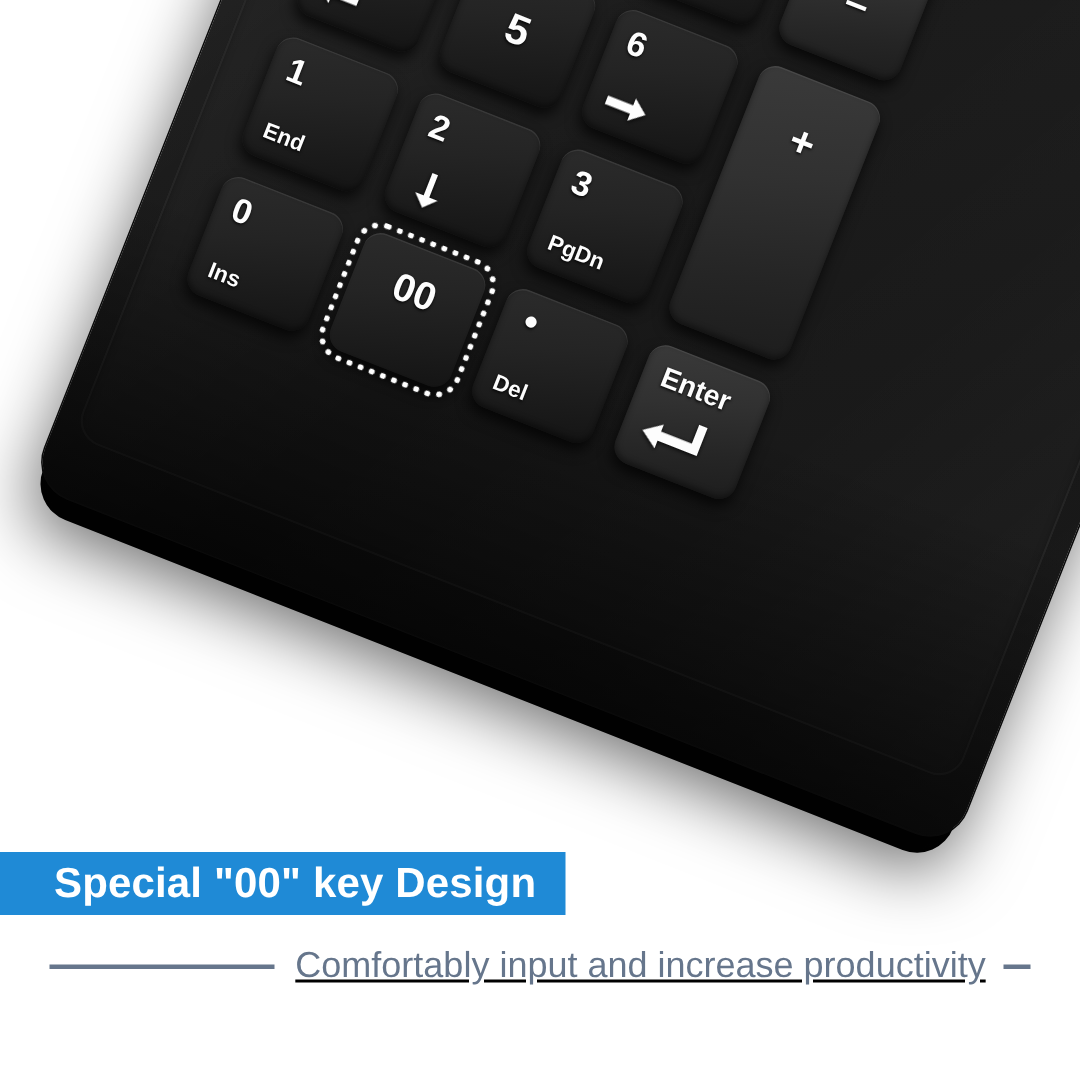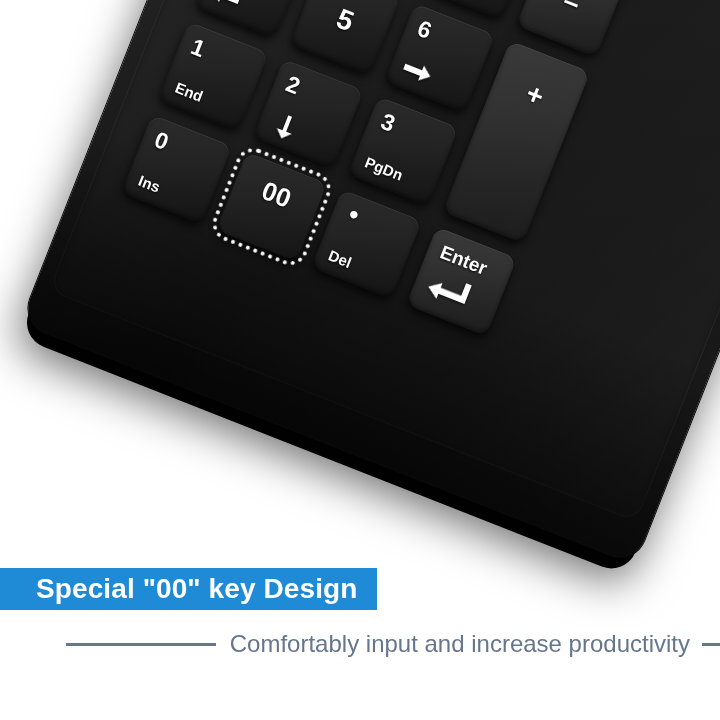--- a/index.html
+++ b/index.html
@@ -156,7 +156,8 @@
     height:32px;
     display:flex;
     align-items:center;
-    justify-content:flex-end;
+    justify-content:center;
+    text-decoration:underline;
   }
   .rule{
     height:3px;

